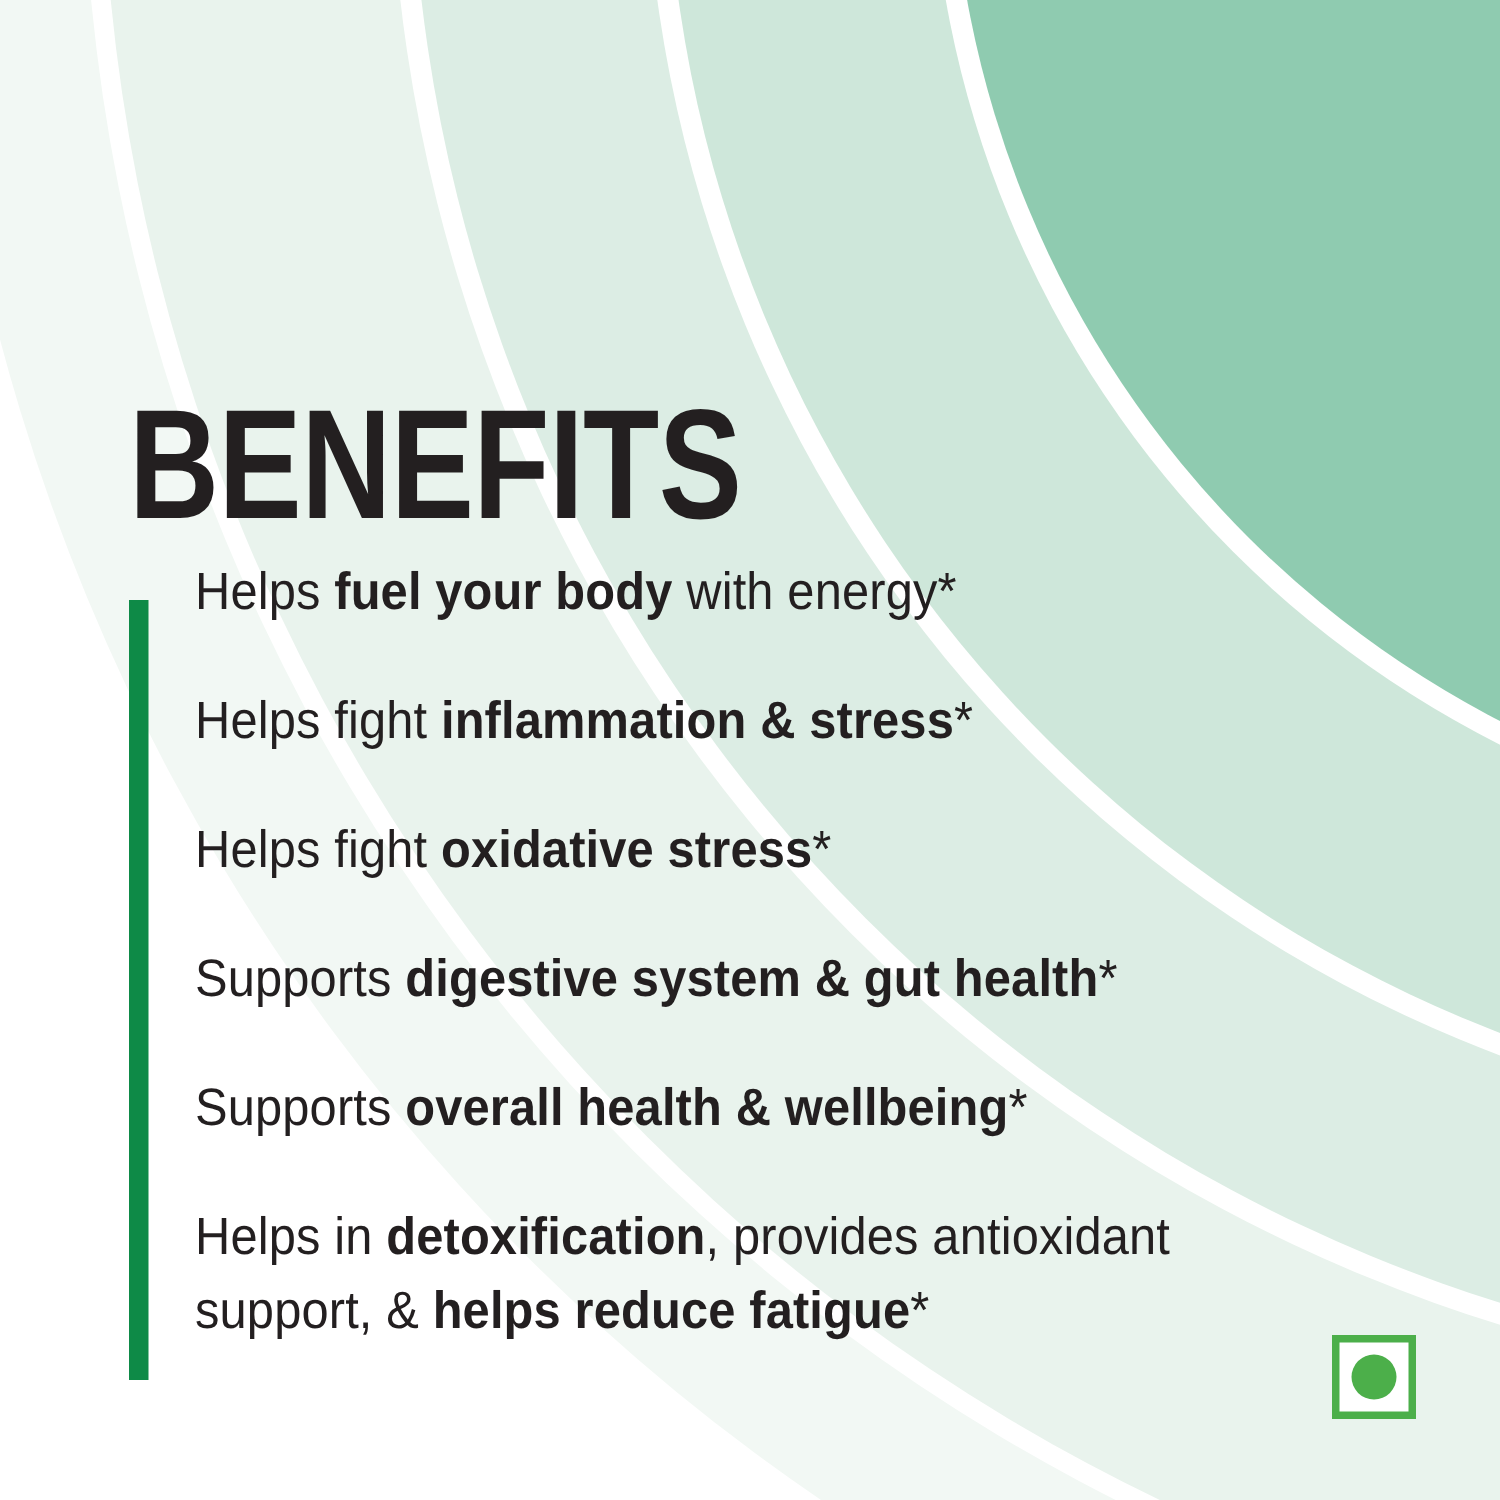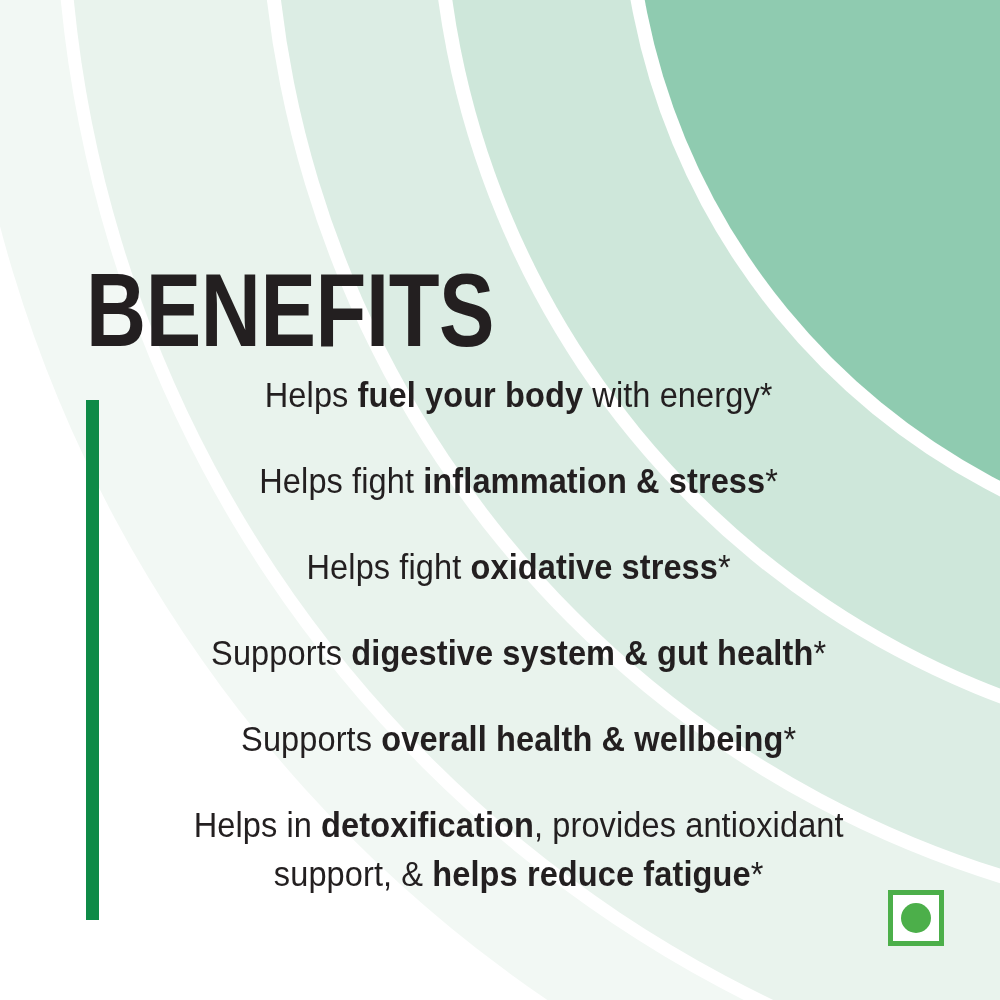--- a/index.html
+++ b/index.html
@@ -78,13 +78,12 @@
 
   #benefits-list {
     position: absolute;
-    left: 56px;
+    left: 44px;
     top: -30px;
     width: 810px;
     list-style: none;
     margin: 0;
     padding: 0;
-    text-align: center;
   }
 
   #benefits-list li {

